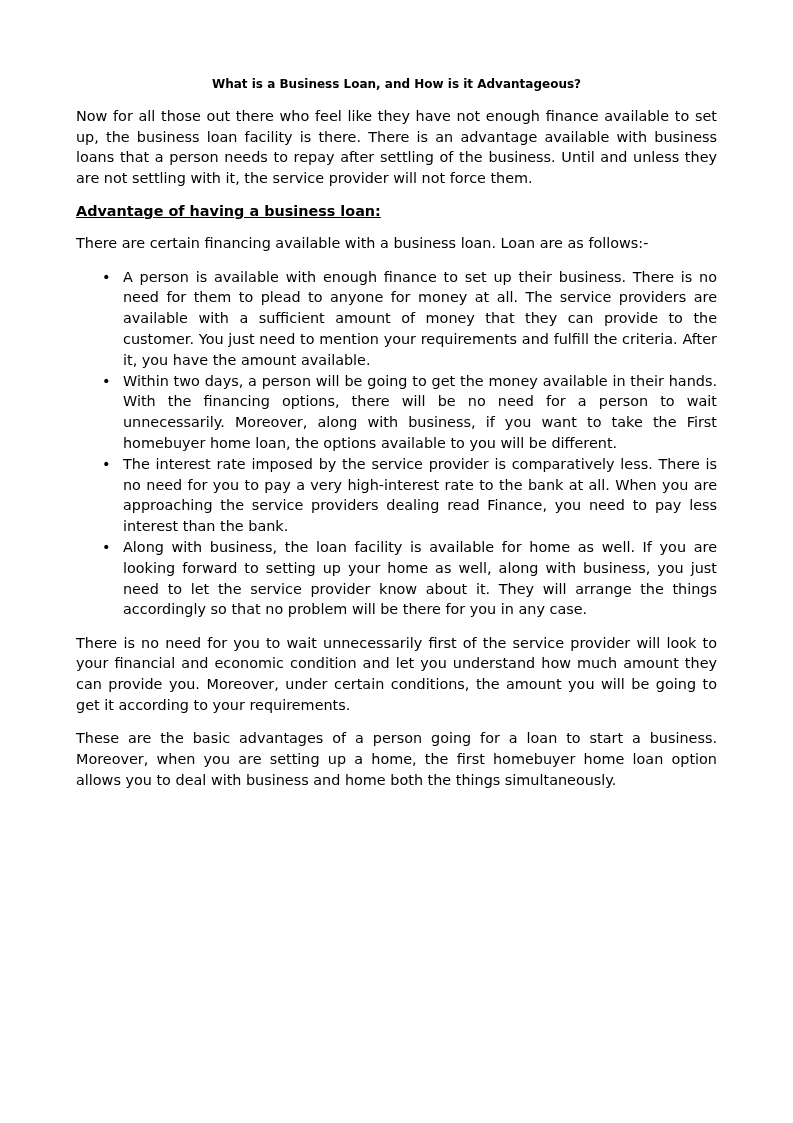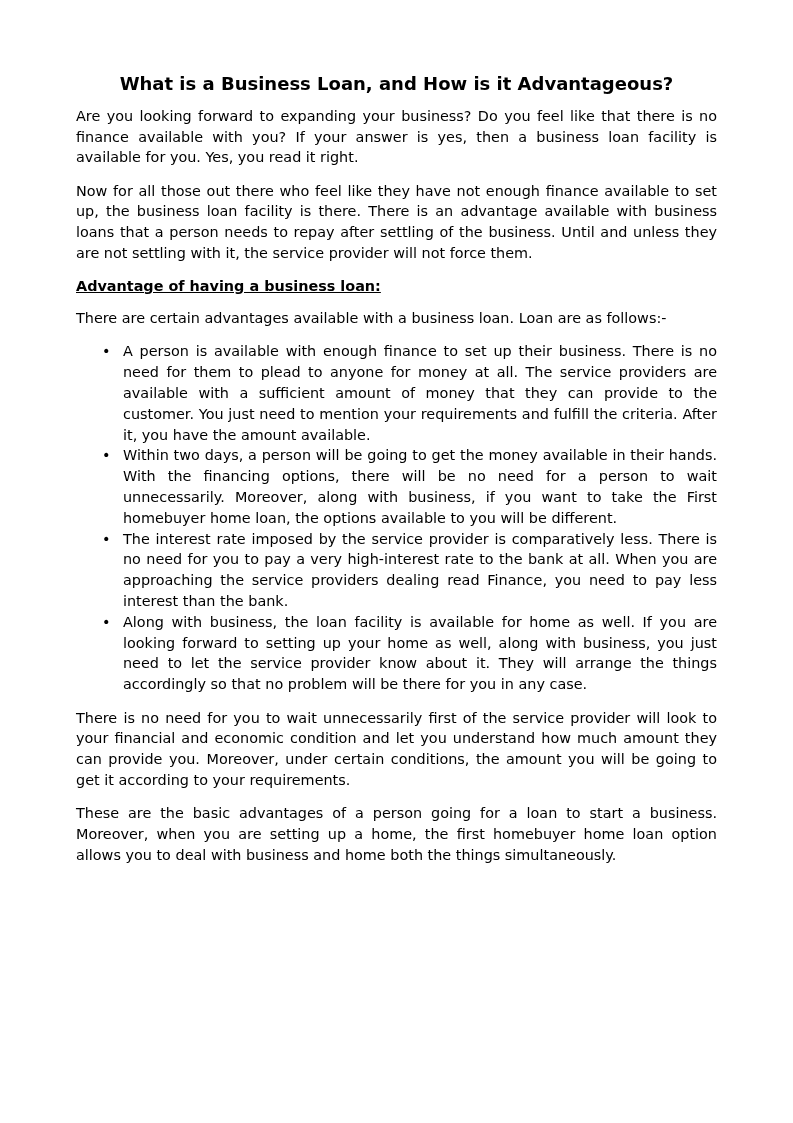--- a/index.html
+++ b/index.html
@@ -9,7 +9,7 @@
     font-family: "DejaVu Sans", sans-serif; font-size: 14.4px; line-height: 20.8px;
     color: #000000;
   }
-  .title { text-align: center; font-weight: bold; font-size: 18px; margin: 0 0 11px 0; }
+  .title { text-align: center; font-weight: bold; font-size: 12px; margin: 0 0 11px 0; }
   p { margin: 0 0 12.5px 0; text-align: justify; }
   .heading { font-weight: bold; text-decoration: underline; margin: 8px 0 11px 0; text-align: left; }
   ul { margin: 0 0 12.5px 0; padding: 0; list-style: none; }

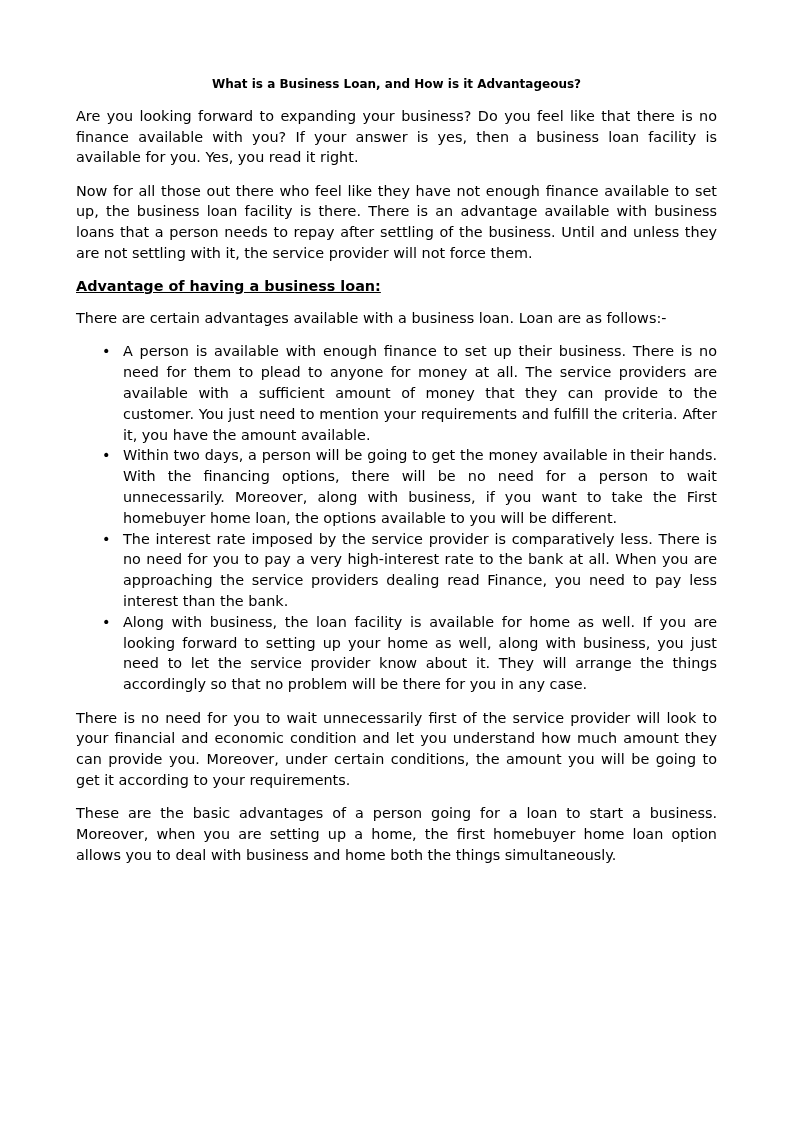--- a/index.html
+++ b/index.html
@@ -23,7 +23,6 @@
 <div class="page">
   <div class="title">What is a Business Loan, and How is it Advantageous?</div>
 
-  <p>Are you looking forward to expanding your business? Do you feel like that there is no finance available with you? If your answer is yes, then a business loan facility is available for you. Yes, you read it right.</p>
   <p>Now for all those out there who feel like they have not enough finance available to set up, the business loan facility is there. There is an advantage available with business loans that a person needs to repay after settling of the business. Until and unless they are not settling with it, the service provider will not force them.</p>
 
   <div class="heading">Advantage of having a business loan:</div>

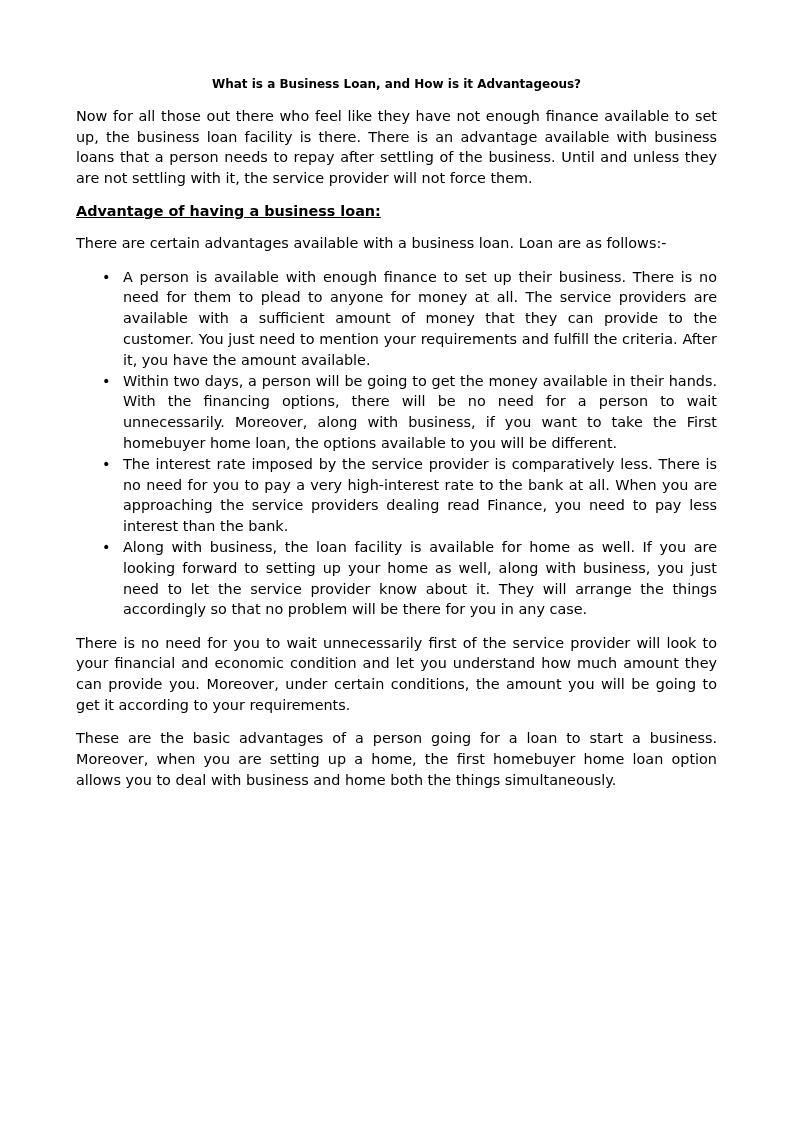--- a/index.html
+++ b/index.html
@@ -27,7 +27,7 @@
 
   <div class="heading">Advantage of having a business loan:</div>
 
-  <p><span>There are certain advantages available with a </span><b>business loan</b><span>. Loan are as follows:-</span></p>
+  <p><span>There are certain financing available with a </span><b>business loan</b><span>. Loan are as follows:-</span></p>
 
   <ul>
     <li><span class="bullet">•</span><span>A person is available with enough finance to set up their business. There is no need for them to plead to anyone for money at all. The service providers are available with a sufficient amount of money that they can provide to the customer. You just need to mention your requirements and fulfill the criteria. After it, you have the amount available.</span></li>

